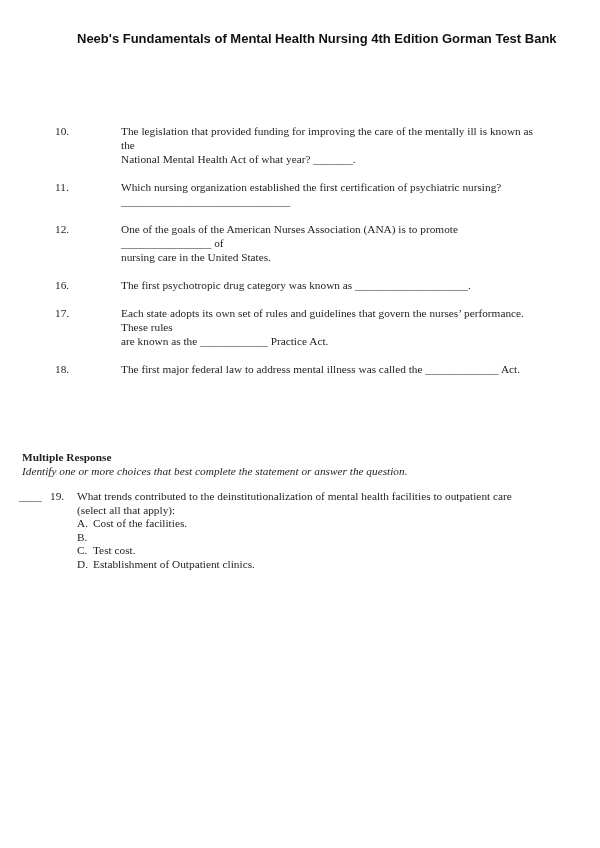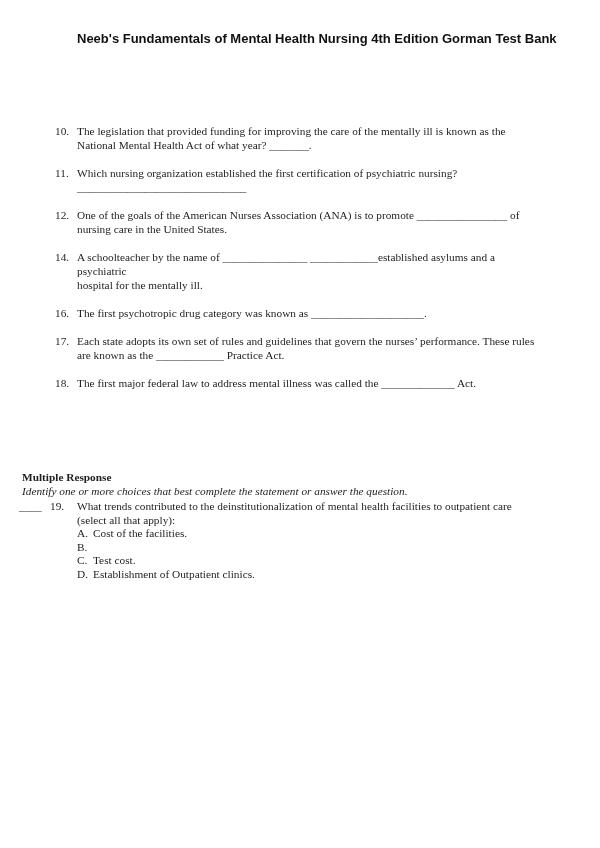--- a/index.html
+++ b/index.html
@@ -41,6 +41,7 @@
   .q-text {
     width: 496px;
     white-space: pre-line;
+    margin-left: 44px;
   }
   .mr-section {
     position: absolute;

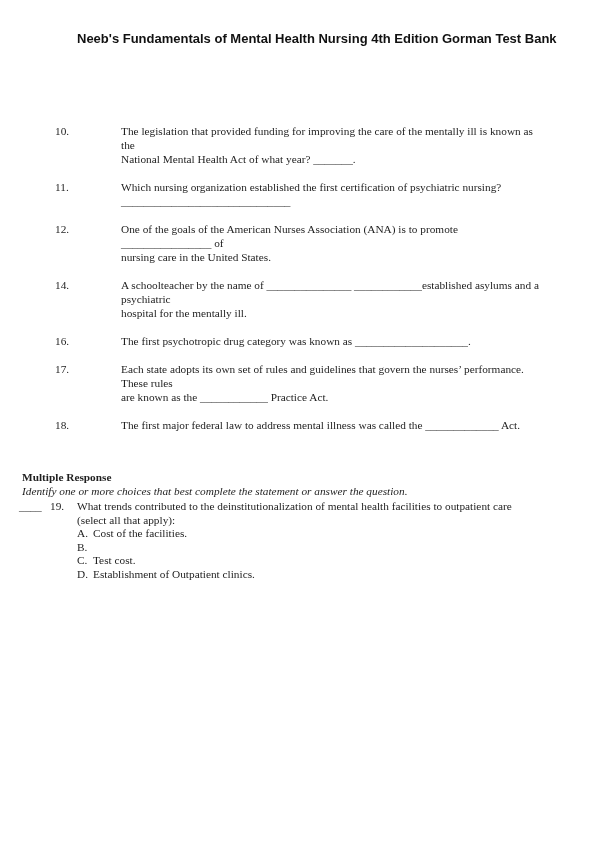--- a/index.html
+++ b/index.html
@@ -88,11 +88,6 @@
 nursing care in the United States.</span>
   </div>
   <div class="q-row">
-    <span class="q-num">14.</span>
-    <span class="q-text">A schoolteacher by the name of _______________ ____________established asylums and a psychiatric
-hospital for the mentally ill.</span>
-  </div>
-  <div class="q-row">
     <span class="q-num">16.</span>
     <span class="q-text">The first psychotropic drug category was known as ____________________.</span>
   </div>

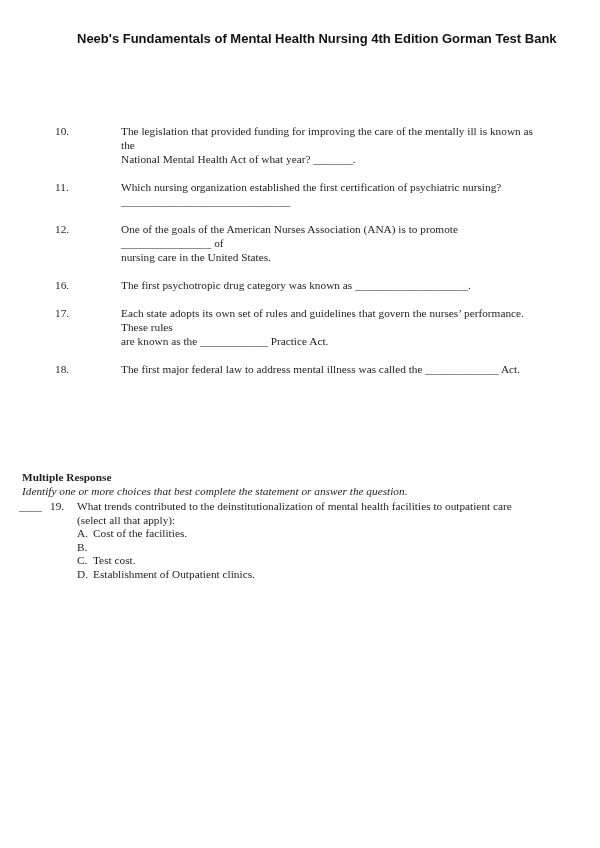--- a/index.html
+++ b/index.html
@@ -47,7 +47,6 @@
     position: absolute;
     top: 450px;
     left: 22px;
-    margin-top: 20px;
   }
   .mr-title { font-weight: bold; }
   .mr-instructions { font-style: italic; }

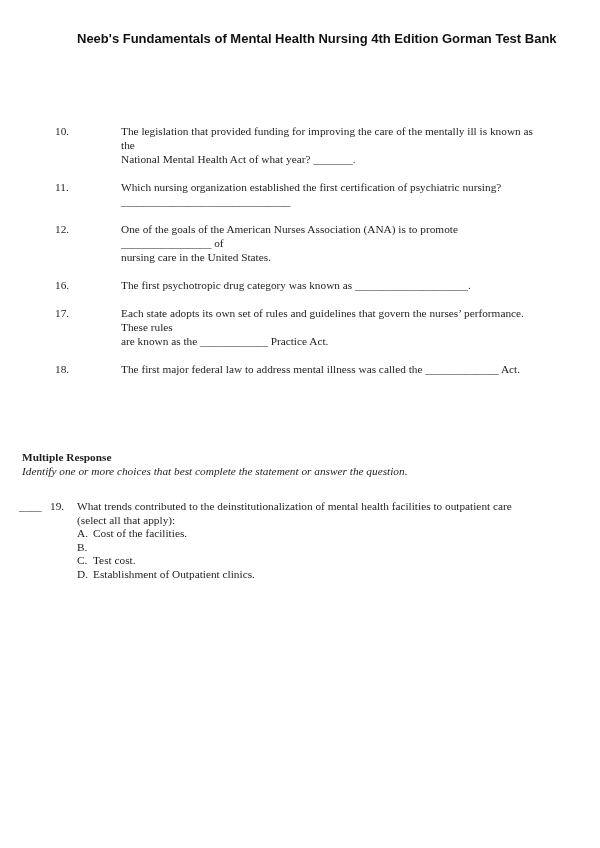--- a/index.html
+++ b/index.html
@@ -52,7 +52,7 @@
   .mr-instructions { font-style: italic; }
   .mr-question {
     position: absolute;
-    top: 500px;
+    top: 490px;
     left: 19px;
     display: flex;
     line-height: 13.5px;

